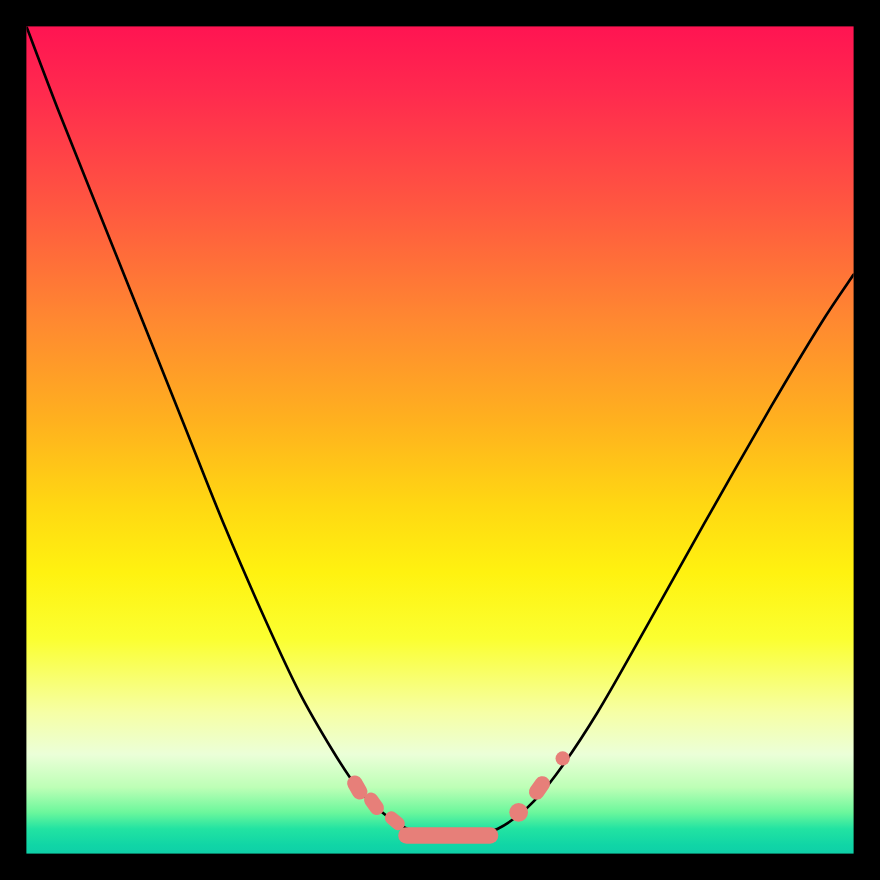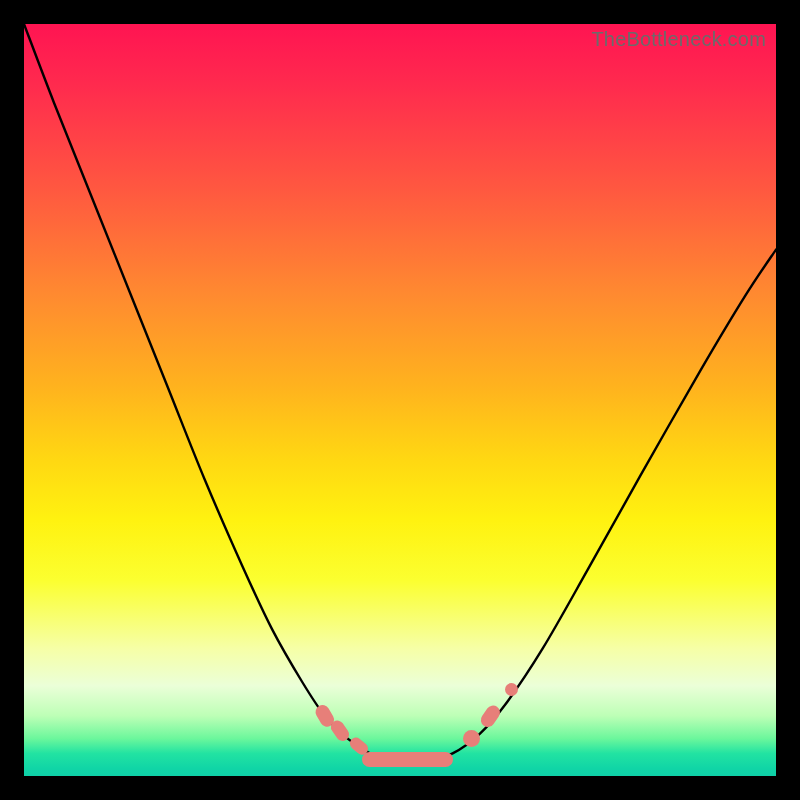--- a/index.html
+++ b/index.html
@@ -69,7 +69,6 @@
 
 <div class="frame">
   <div class="plot">
-    <div class="watermark">TheBottleneck.com</div>
 
     <svg class="curve" viewBox="0 0 752 752" preserveAspectRatio="none">
       <path id="curve-path" fill="none" stroke="#000000" stroke-width="2.4" stroke-linecap="round" stroke-linejoin="round" d="M 0 0 C 5.013333333333334 13.159999999999997, 18.800000000000004 50.13333333333331, 30.080000000000002 78.95999999999998 C 41.36 107.78666666666665, 55.146666666666654 141.62666666666664, 67.67999999999999 172.95999999999998 C 80.21333333333332 204.29333333333332, 92.74666666666668 235.62666666666664, 105.28000000000002 266.96 C 117.81333333333335 298.2933333333333, 130.34666666666666 329.62666666666667, 142.88 360.96 C 155.41333333333333 392.2933333333333, 167.94666666666666 424.88, 180.48 454.96 C 193.01333333333332 485.03999999999996, 206.79999999999998 516.3733333333333, 218.07999999999998 541.4399999999999 C 229.35999999999999 566.5066666666665, 238.13333333333335 585.9333333333332, 248.16000000000003 605.3599999999999 C 258.1866666666667 624.7866666666666, 269.4666666666667 643.5866666666666, 278.24 658 C 287.0133333333333 672.4133333333334, 293.28000000000003 682.44, 300.8 691.84 C 308.32 701.24, 315.84000000000003 708.1333333333333, 323.36 714.4 C 330.88 720.6666666666666, 339.0266666666667 725.9306666666666, 345.92 729.4399999999999 C 352.81333333333333 732.9493333333332, 358.4533333333333 734.2026666666667, 364.71999999999997 735.456 C 370.9866666666666 736.7093333333333, 376.62666666666667 736.96, 383.52 736.96 C 390.4133333333333 736.96, 398.56000000000006 736.7093333333333, 406.08000000000004 735.456 C 413.6 734.2026666666667, 420.49333333333334 733.5759999999999, 428.64 729.4399999999999 C 436.78666666666663 725.304, 446.1866666666666 718.7866666666666, 454.96 710.64 C 463.73333333333335 702.4933333333333, 470.62666666666667 694.9733333333334, 481.28000000000003 680.5600000000001 C 491.9333333333334 666.1466666666668, 505.09333333333336 646.72, 518.88 624.16 C 532.6666666666666 601.5999999999999, 547.7066666666667 574.0266666666666, 564 545.1999999999999 C 580.2933333333333 516.3733333333332, 597.8399999999999 484.4133333333333, 616.64 451.2 C 635.44 417.9866666666667, 659.2533333333334 375.99999999999994, 676.8000000000001 345.91999999999996 C 694.3466666666667 315.84, 709.3866666666667 290.7733333333333, 721.92 270.71999999999997 C 734.4533333333333 250.66666666666666, 746.9866666666667 233.12, 752 225.60000000000002"></path>

